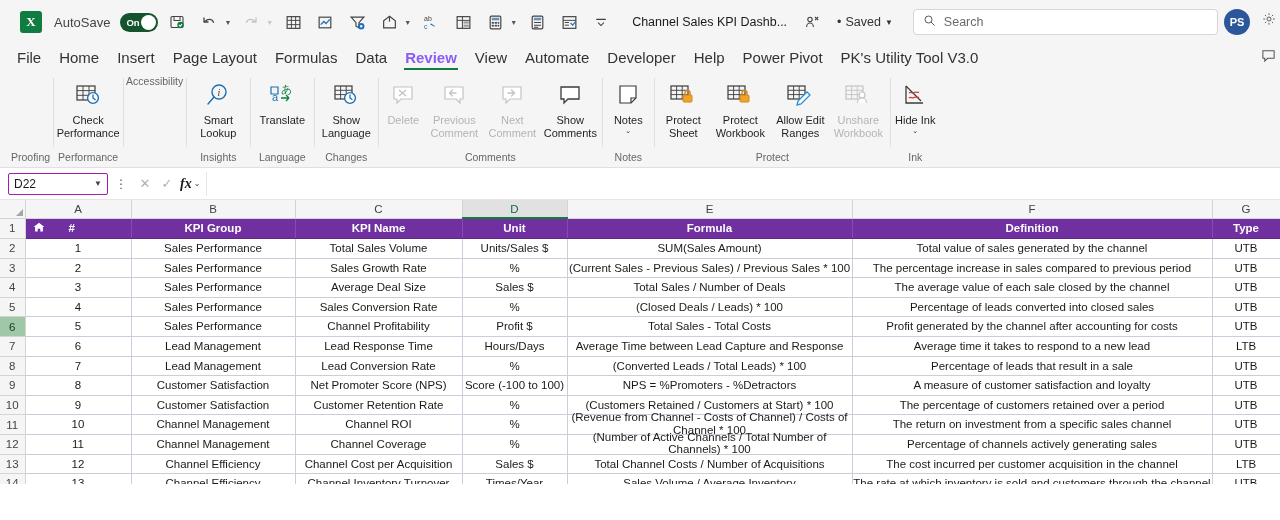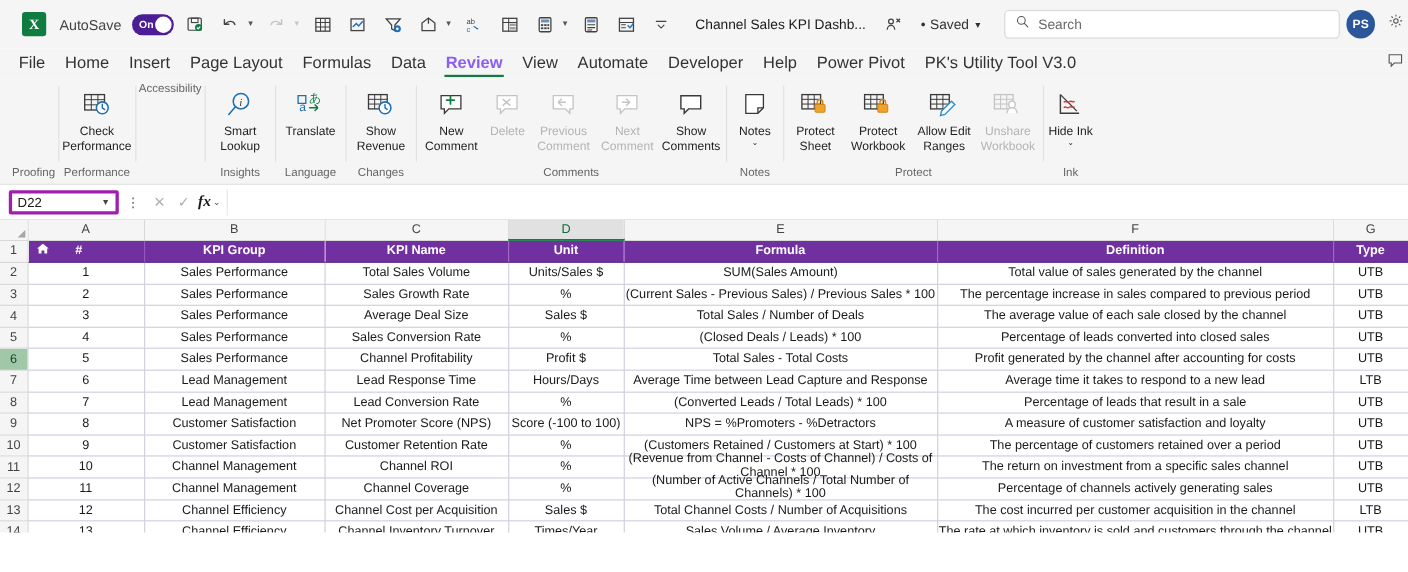--- a/index.html
+++ b/index.html
@@ -37,7 +37,7 @@
   }
   .toggle {
     width: 38px; height: 19px;
-    background: #4c1d95;
+    background: #14532d;
     border-radius: 10px;
     position: relative;
     display: flex; align-items: center;

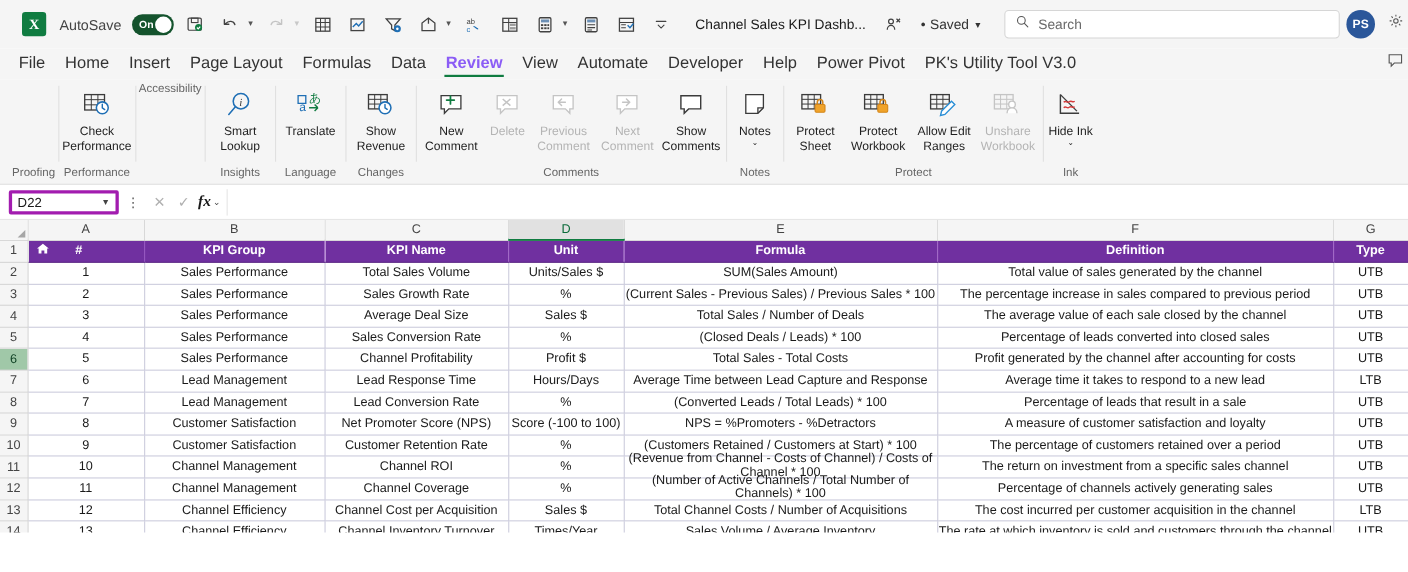--- a/index.html
+++ b/index.html
@@ -555,7 +555,7 @@
               <path d="M19 13v3l2 1.4" stroke="#1f6fb5" stroke-width="1.3" fill="none" stroke-linecap="round"></path>
             </svg>
         </span>
-        <span class="lbl">Show Revenue</span>
+        <span class="lbl">Show Language</span>
       </div>
     </div>
     <div class="rgroup-title">Changes</div>

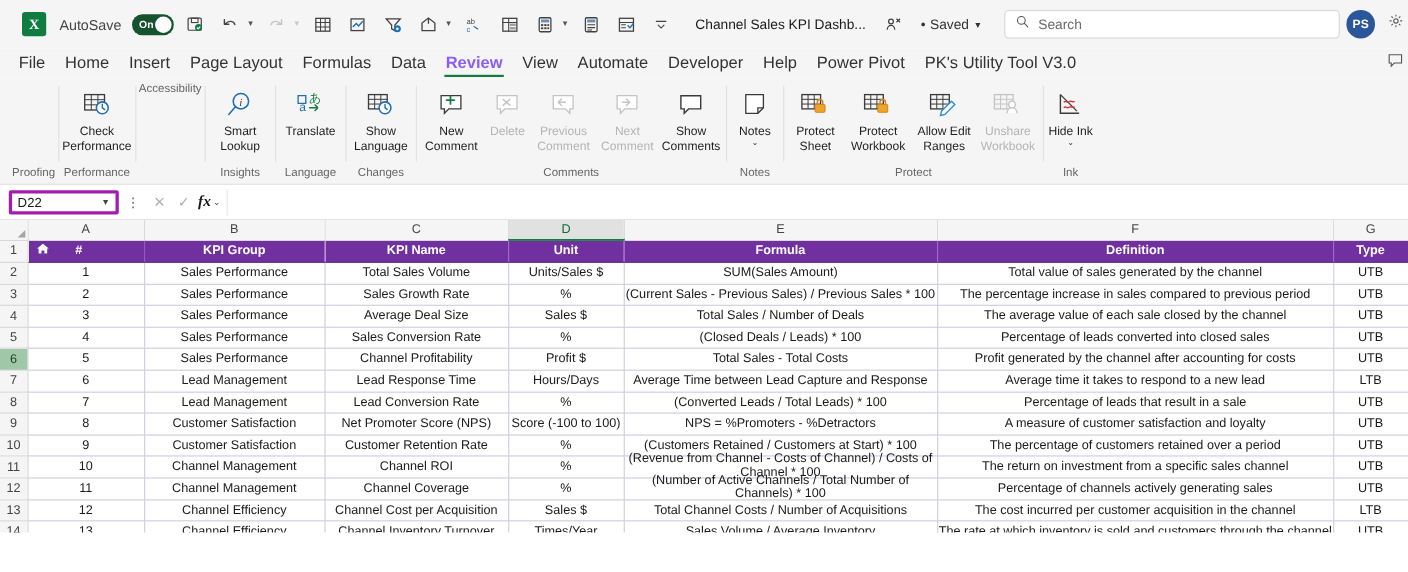--- a/index.html
+++ b/index.html
@@ -563,15 +563,6 @@
 
   <div class="rgroup">
     <div class="rgroup-items">
-      <div class="rbtn">
-        <span class="ico">
-          <svg width="30" height="28" viewBox="0 0 30 28">
-              <path d="M6 5h18v12h-11l-4 4v-4H6z" fill="#fff" stroke="#3b3b3b" stroke-width="1.2"></path>
-              <path d="M11 9h7M14.5 5.5v7" stroke="#107c41" stroke-width="1.6" stroke-linecap="round"></path>
-            </svg>
-        </span>
-        <span class="lbl">New Comment</span>
-      </div>
       <div class="rbtn disabled" style="width:44px;">
         <span class="ico">
           <svg width="30" height="28" viewBox="0 0 30 28">

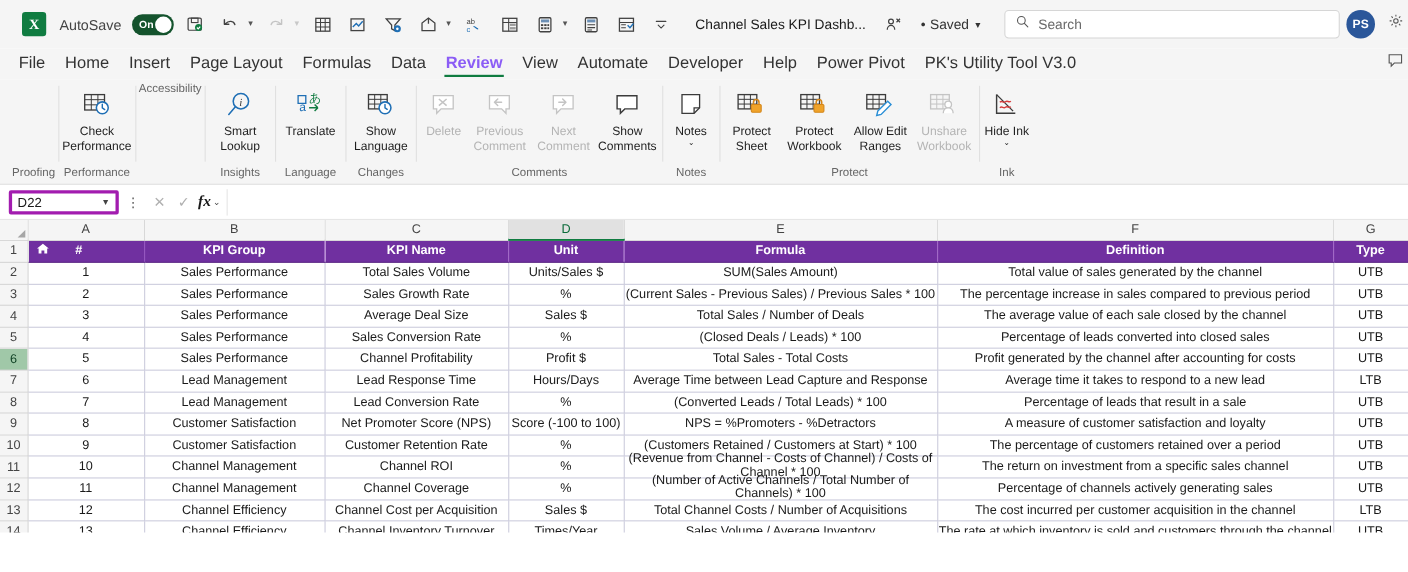--- a/index.html
+++ b/index.html
@@ -178,7 +178,7 @@
   }
   .namebox {
     width: 100px; height: 22px;
-    border: 3px solid #a21caf;
+    border: 1px solid #a21caf;
     background: #fff;
     border-radius: 2px;
     display: flex; align-items: center;

